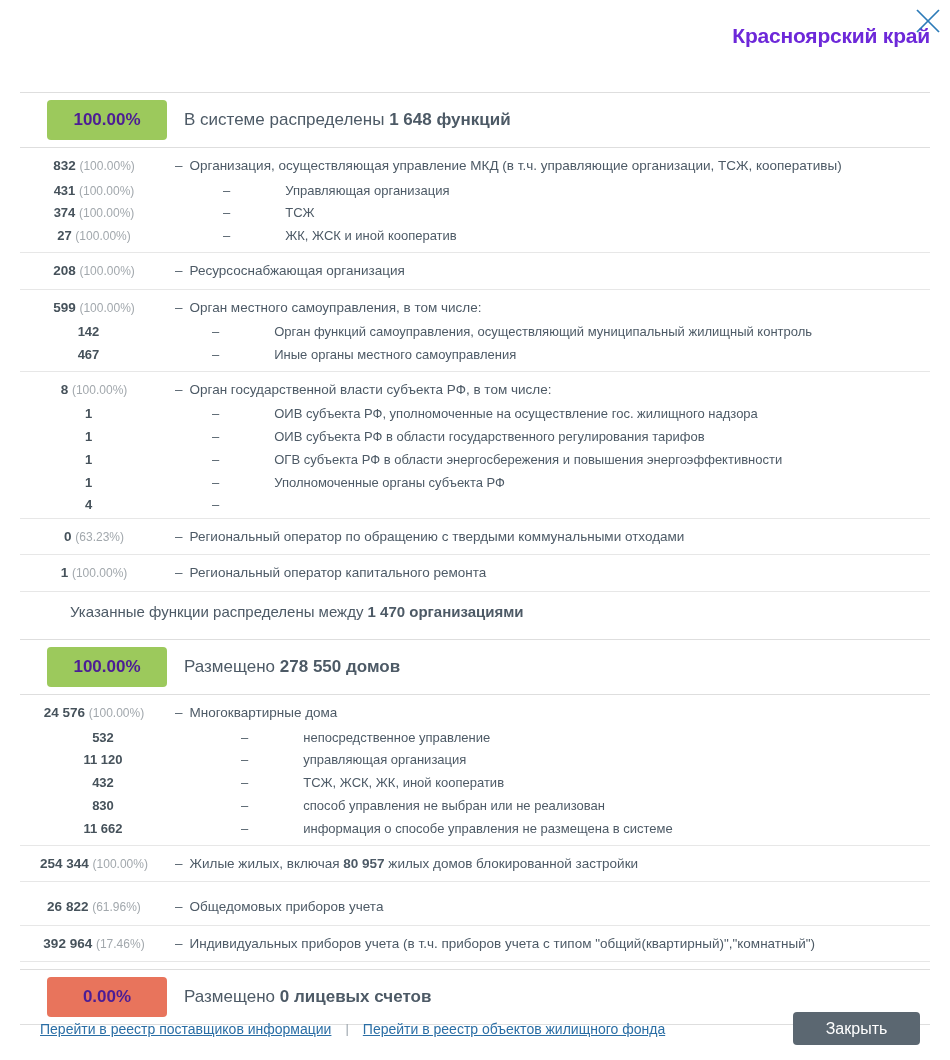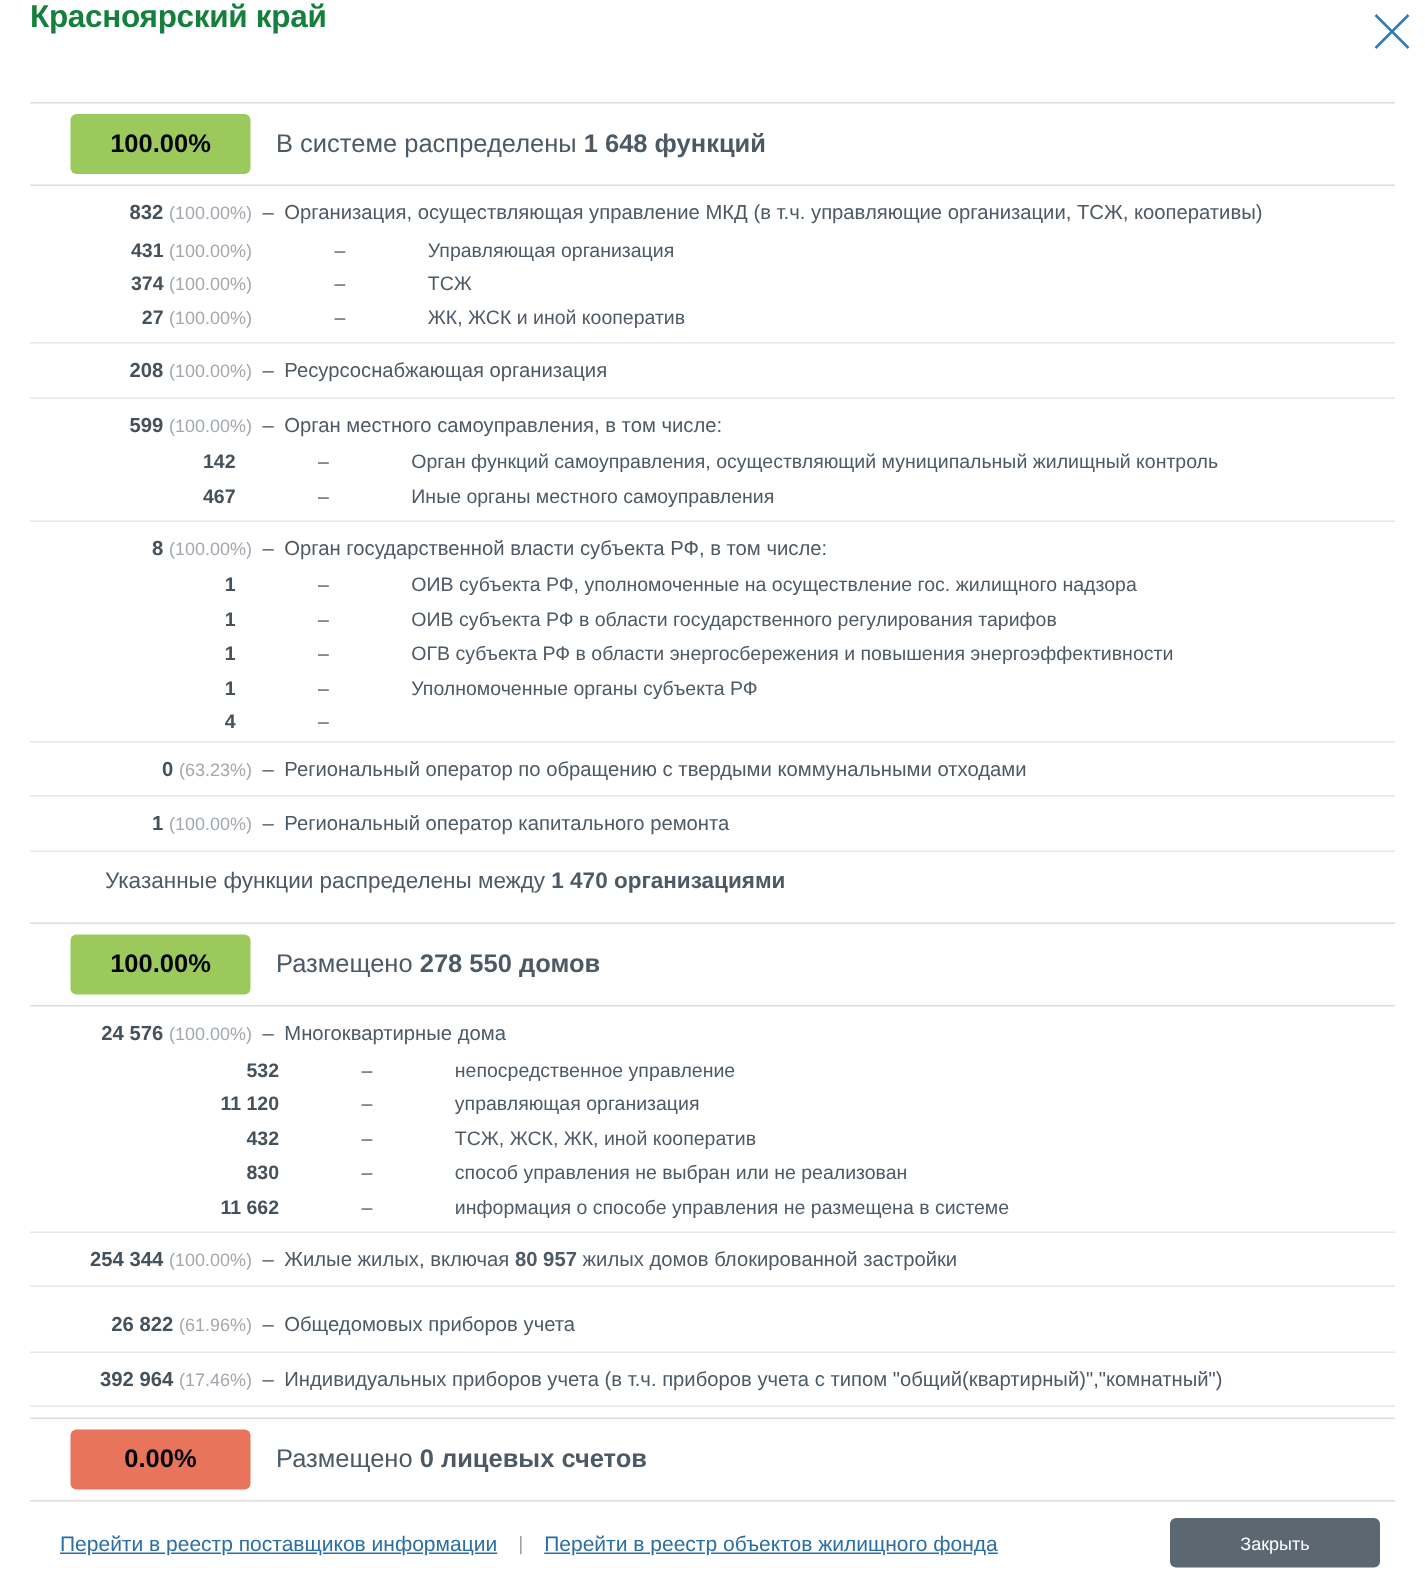--- a/index.html
+++ b/index.html
@@ -7,8 +7,8 @@
     font-family: "Liberation Sans", sans-serif; }
   .modal { position: relative; width: 950px; height: 1060px; padding: 0 20px; }
 
-  .modal-title { text-align: left; font-size: 21px;
-    font-weight: 600; color: #15803d; letter-spacing: -0.2px; }
+  .modal-title { text-align: right; padding-top: 24px; font-size: 21px;
+    font-weight: 600; color: #6d28d9; letter-spacing: -0.2px; }
 
   .close-x { position: absolute; top: 7px; right: 8px; width: 28px; height: 28px;
     cursor: pointer; }

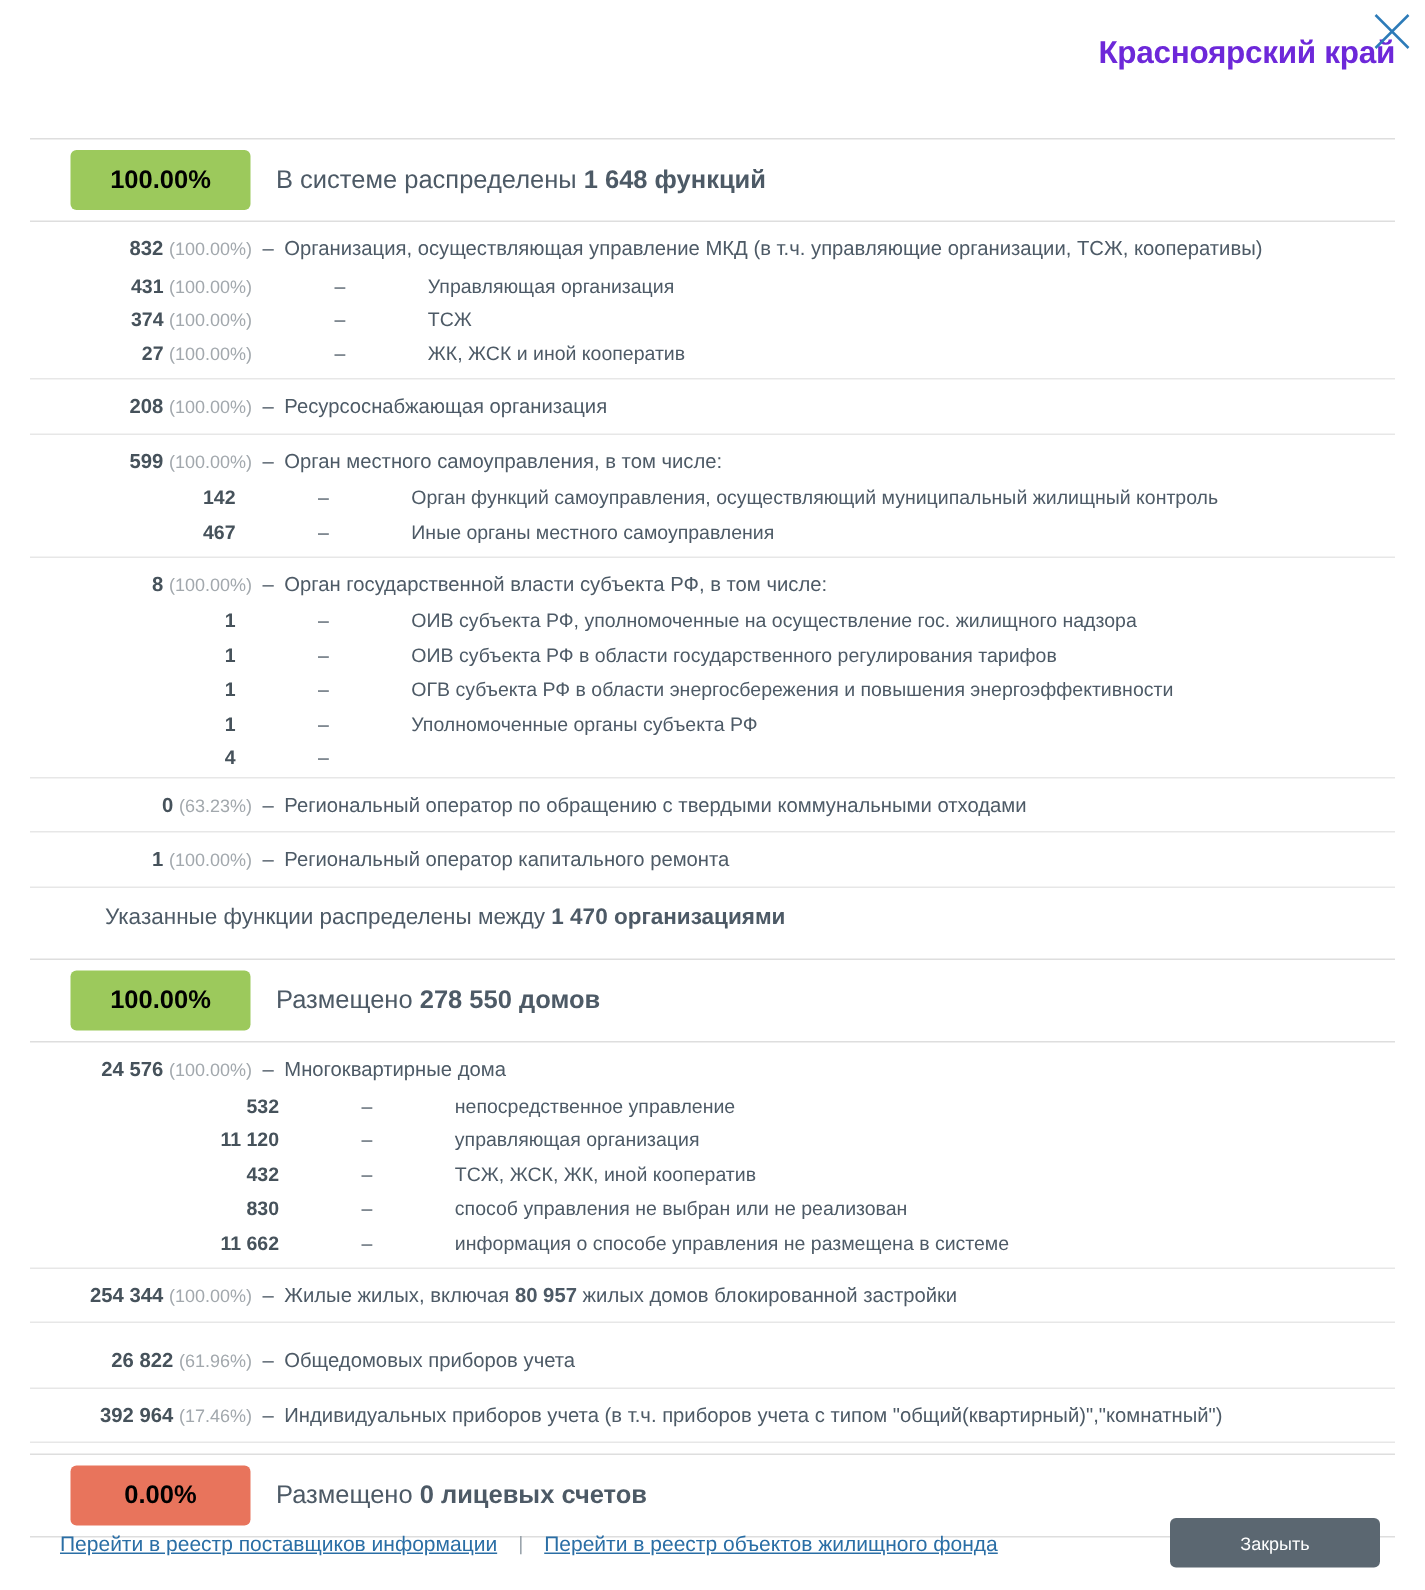--- a/index.html
+++ b/index.html
@@ -21,7 +21,7 @@
     padding: 7px 0; }
   .badge { width: 120px; height: 40px; margin-left: 27px; border-radius: 4px;
     display: flex; align-items: center; justify-content: center;
-    color: #000000; font-weight: bold; font-size: 17px; flex-shrink: 0; }
+    color: #4c1d95; font-weight: bold; font-size: 17px; flex-shrink: 0; }
   .section-title { margin-left: 17px; font-size: 17px; color: #4d5a66; }
   .section-title b { font-weight: bold; }
 

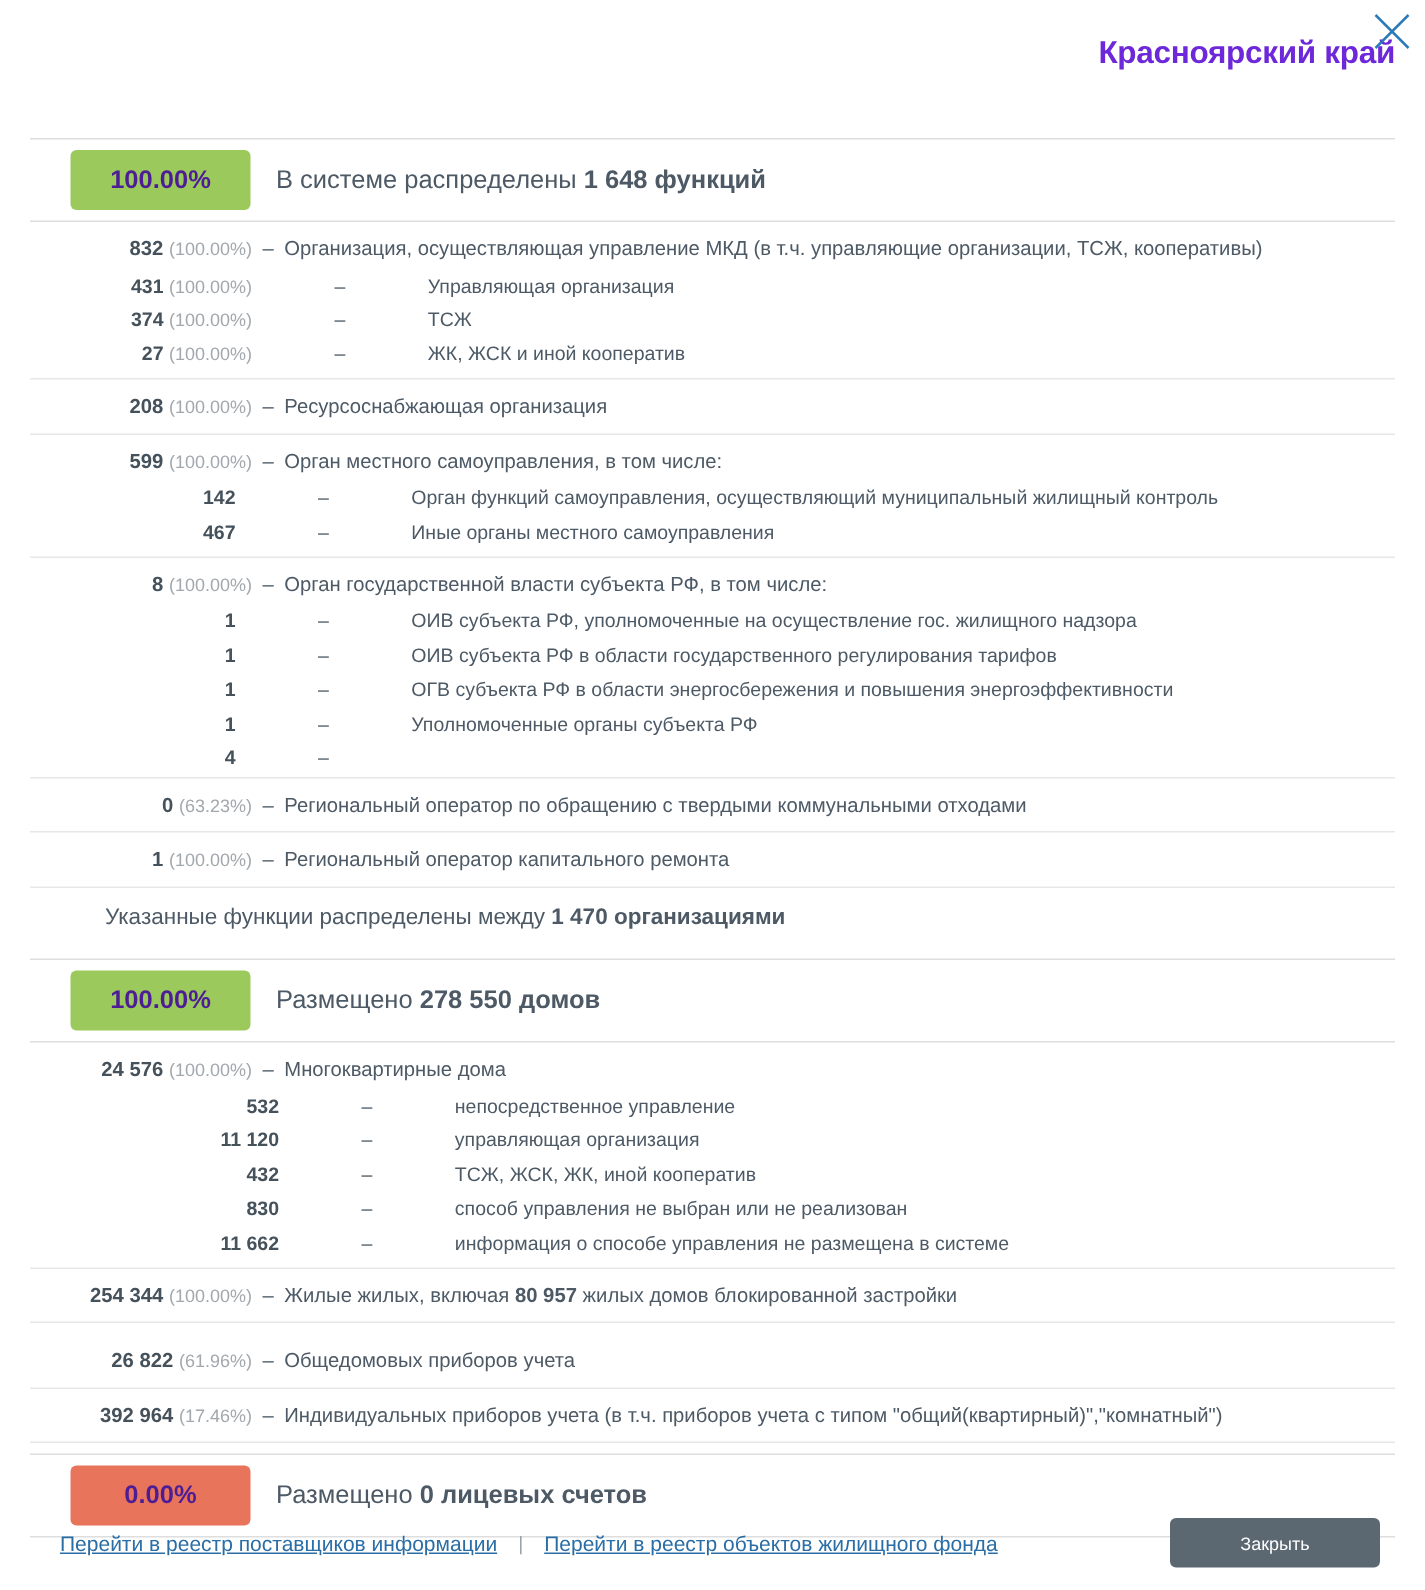--- a/index.html
+++ b/index.html
@@ -29,7 +29,7 @@
   .rline { display: flex; align-items: baseline; }
   .rline.main { padding: 4px 0; font-size: 13.5px; }
   .rline.sub  { padding: 2px 0; font-size: 13px; gap: 48px; }
-  .numcol { width: 148px; min-width: 148px; text-align: right; color: #46525b;
+  .numcol { width: 148px; min-width: 148px; text-align: center; color: #46525b;
     white-space: nowrap; }
   .num { font-weight: bold; }
   .pct { color: #a2a8ad; font-weight: normal; font-size: 12px; }

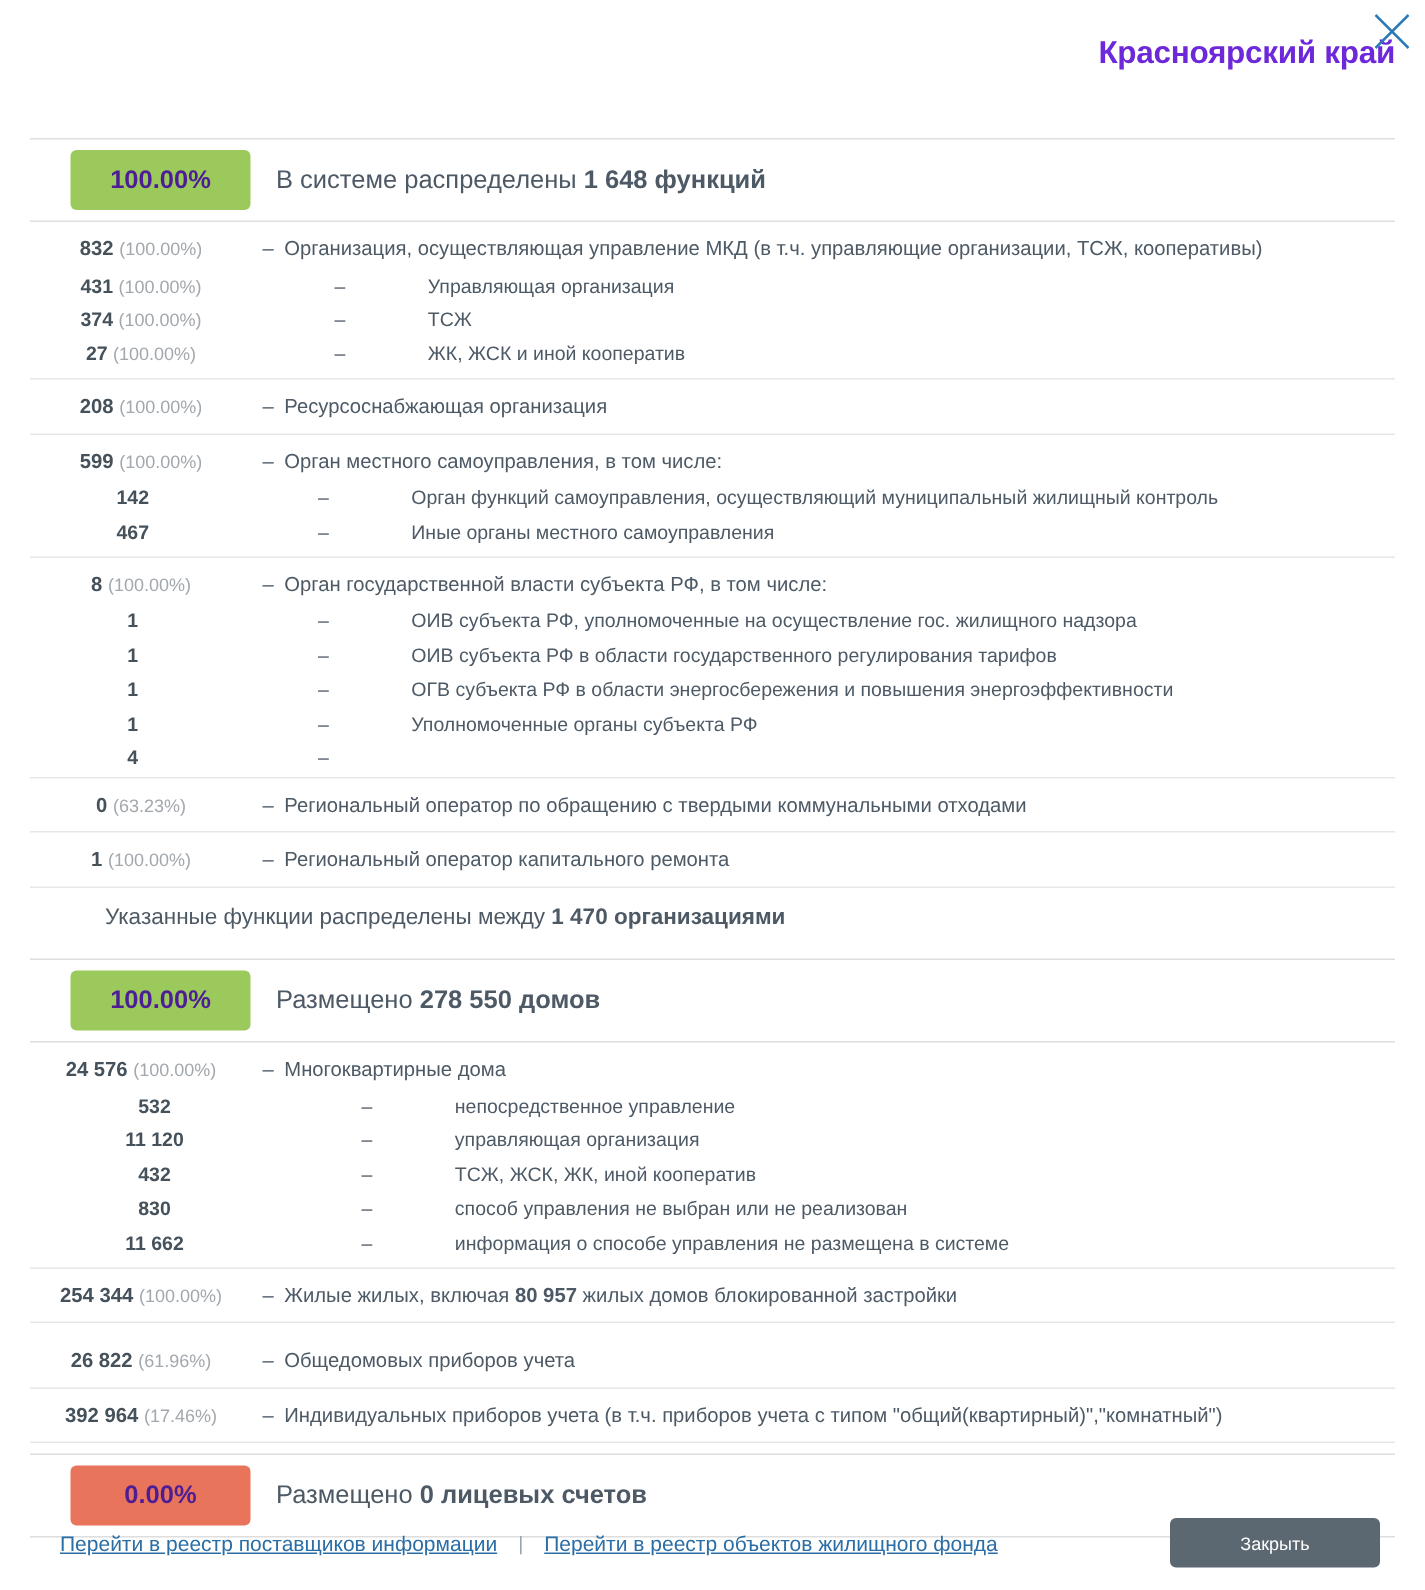--- a/index.html
+++ b/index.html
@@ -48,9 +48,9 @@
   .flink { color: #2a6ea5; font-size: 14px; text-decoration: underline;
     cursor: pointer; }
   .fsep { color: #9aa4ac; margin: 0 14px; font-size: 13px; }
-  .close-btn { margin-left: auto; width: 140px; height: 33px;
+  .close-btn { margin-left: auto; width: 127px; height: 33px;
     background: #5b6771; color: #fff; border: none; border-radius: 4px;
-    font-size: 12px; font-family: "Liberation Sans", sans-serif; cursor: pointer; }
+    font-size: 16px; font-family: "Liberation Sans", sans-serif; cursor: pointer; }
 </style>
 </head>
 <body>

